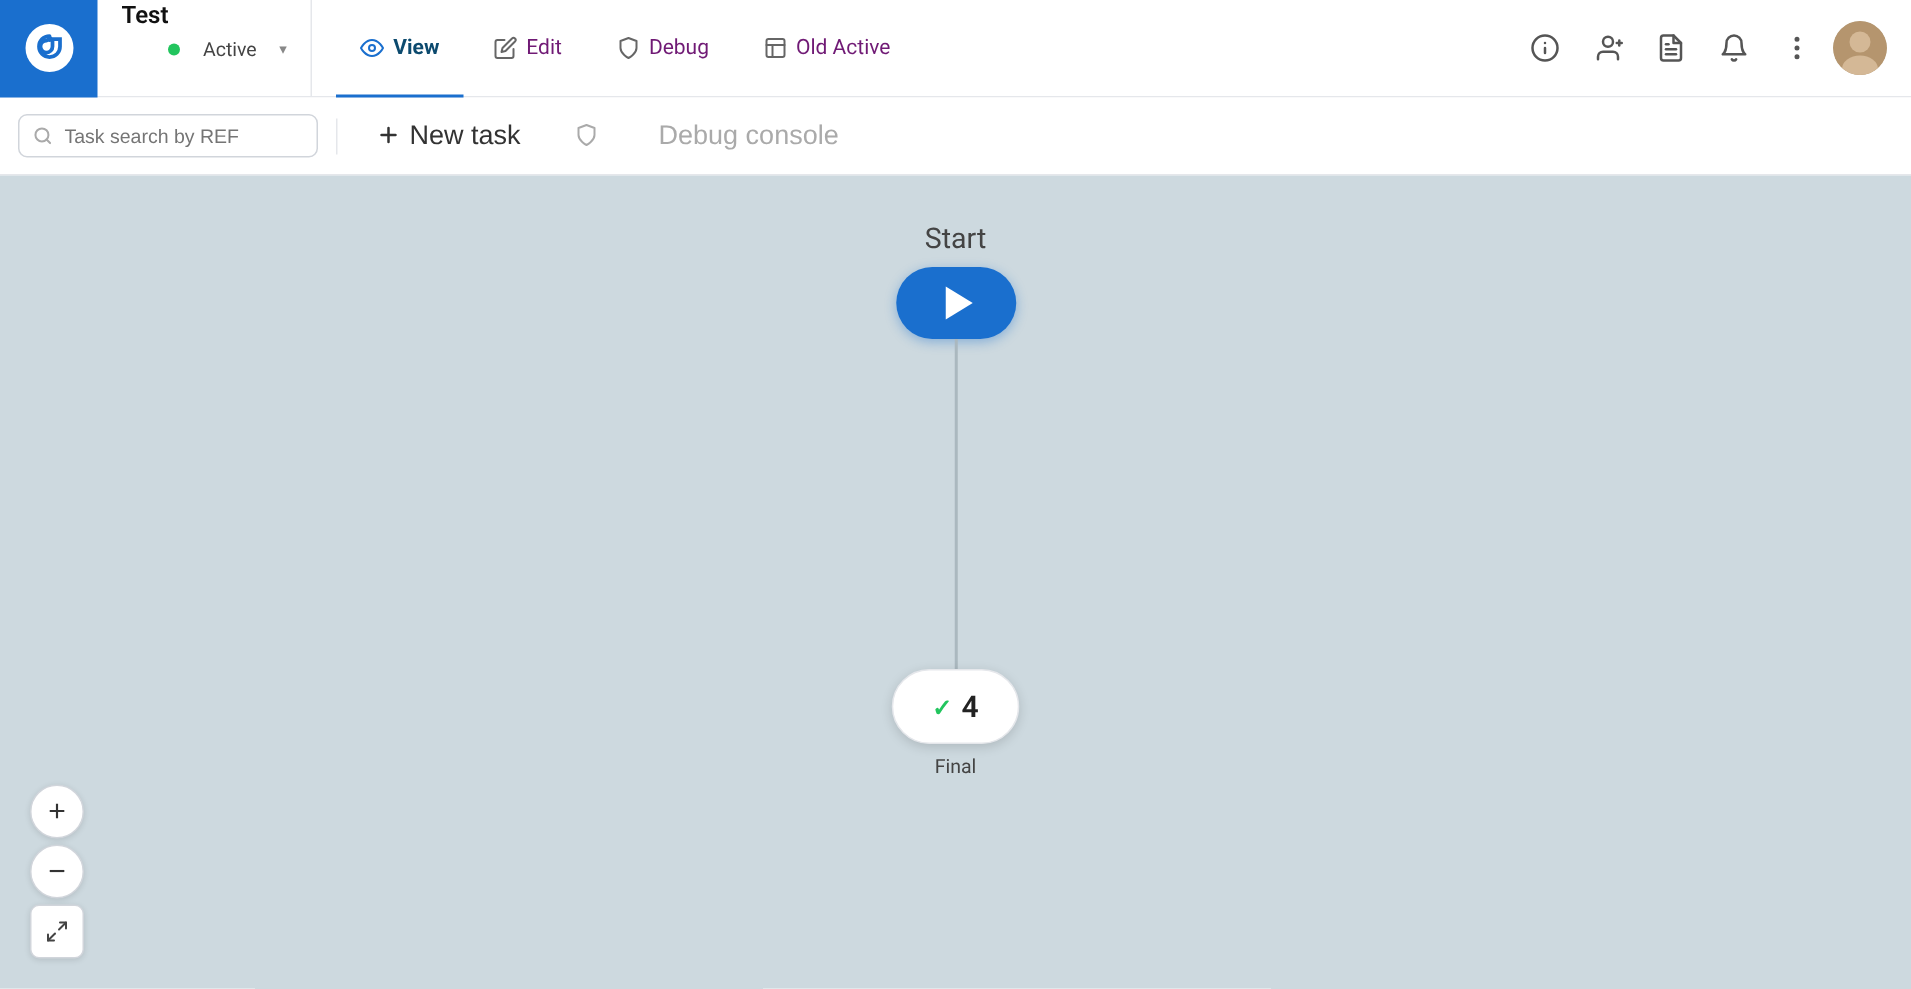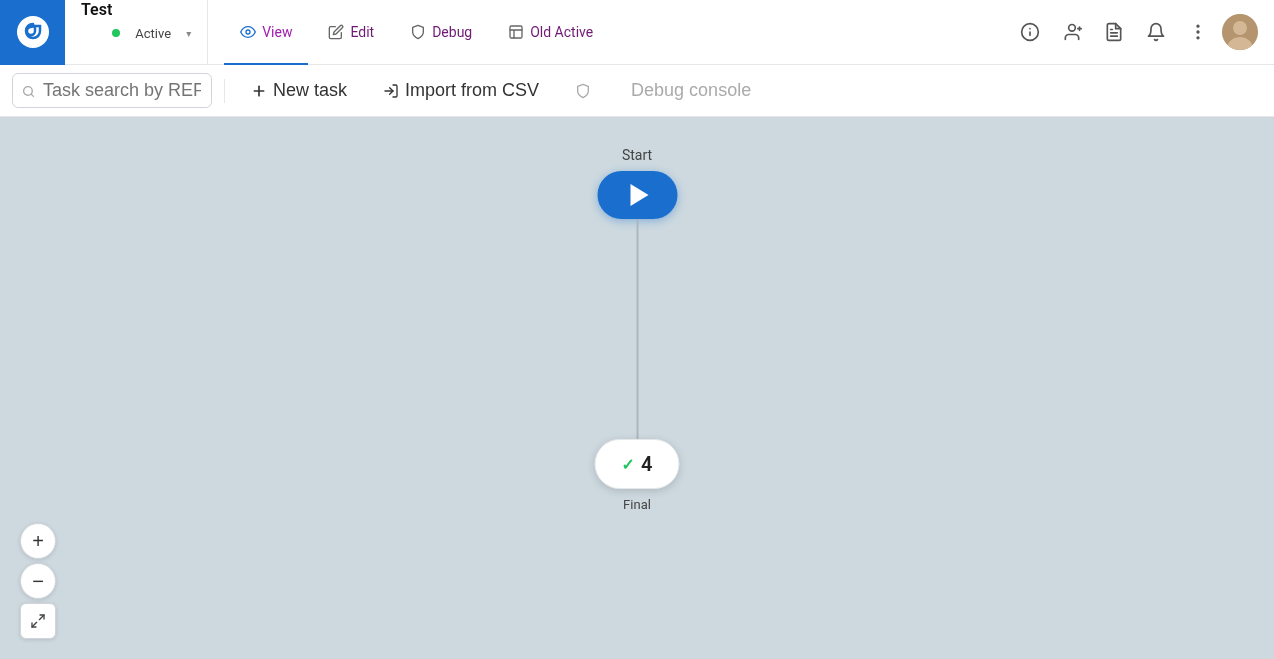--- a/index.html
+++ b/index.html
@@ -95,9 +95,9 @@
     }
 
     .nav-tab.active {
-      color: #a21caf;
+      color: #0c4a6e;
       border-bottom: 2px solid #1a6fce;
-      font-weight: 400;
+      font-weight: 700;
     }
 
     .header-actions {

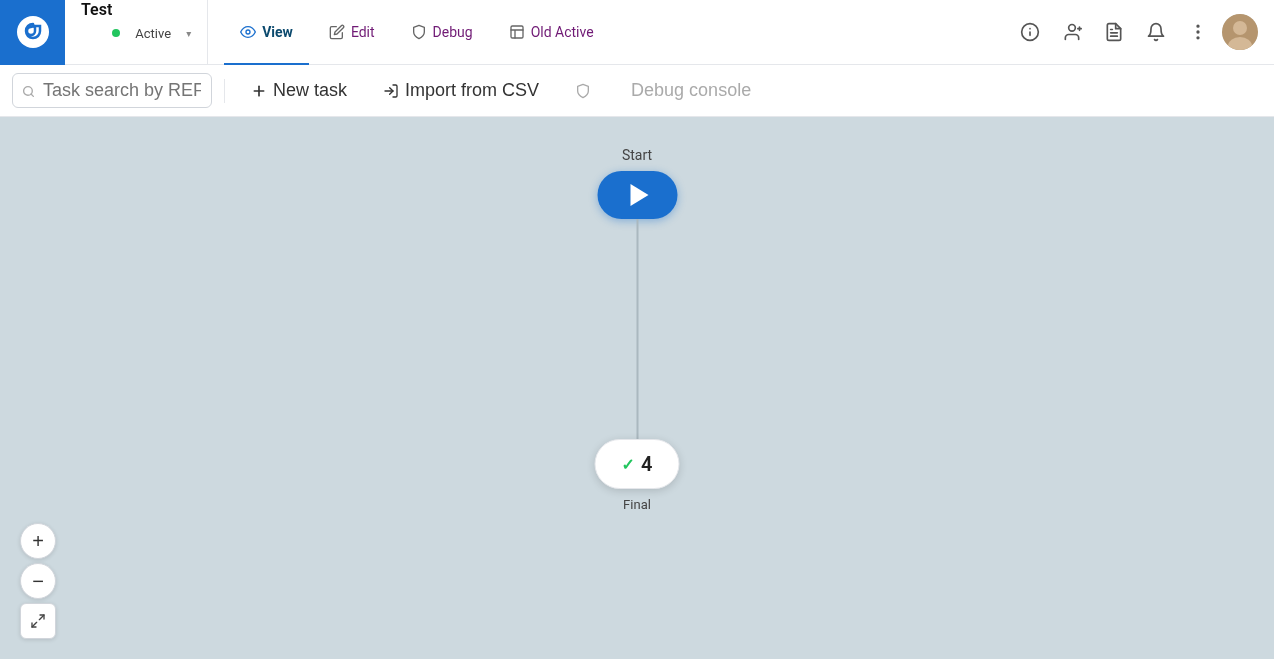--- a/index.html
+++ b/index.html
@@ -163,7 +163,7 @@
       border: 1px solid #d1d5db;
       border-radius: 6px;
       padding: 6px 10px 6px 30px;
-      font-size: 18px;
+      font-size: 13px;
       color: #999;
       width: 200px;
       outline: none;

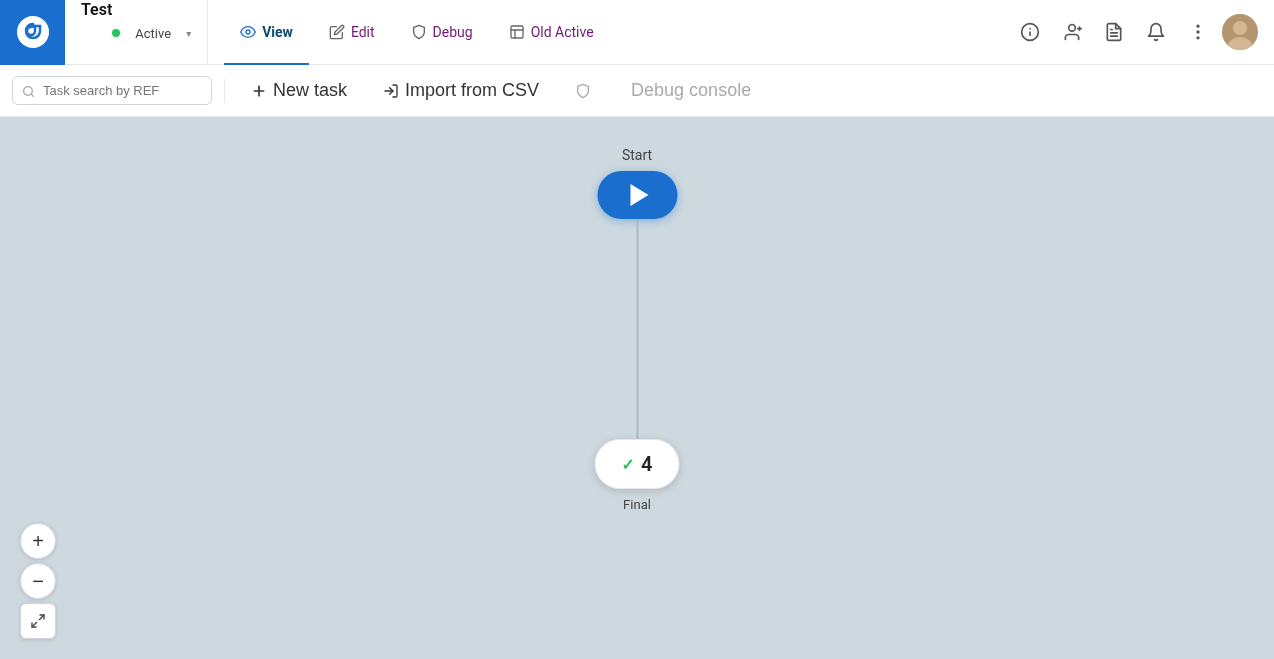--- a/index.html
+++ b/index.html
@@ -448,16 +448,6 @@
       </svg>
     </span>
     <span>New task</span>
-  </button>
-  <button class="toolbar-btn">
-    <span class="toolbar-btn-icon">
-      <svg width="16" height="16" viewBox="0 0 24 24" fill="none" stroke="#333" stroke-width="2" stroke-linecap="round" stroke-linejoin="round">
-        <path d="M15 3h4a2 2 0 0 1 2 2v14a2 2 0 0 1-2 2h-4"></path>
-        <polyline points="10 17 15 12 10 7"></polyline>
-        <line x1="15" y1="12" x2="3" y2="12"></line>
-      </svg>
-    </span>
-    <span>Import from CSV</span>
   </button>
   <button class="toolbar-btn">
     <span class="toolbar-btn-icon">

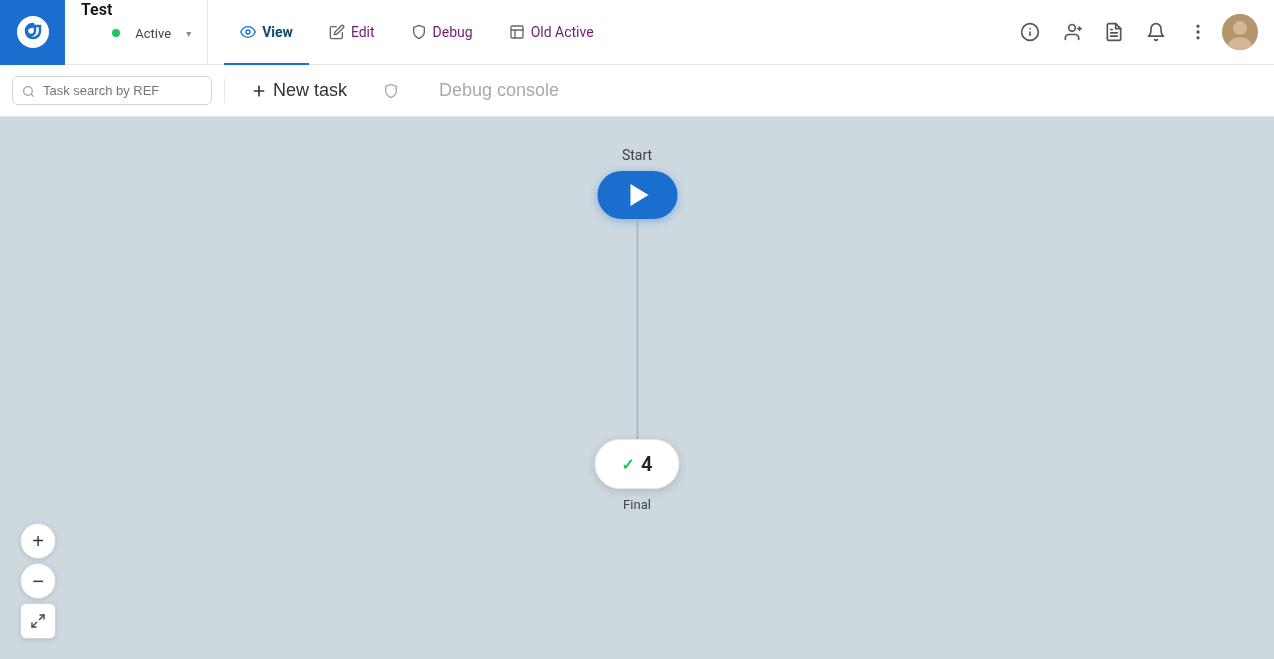--- a/index.html
+++ b/index.html
@@ -218,7 +218,7 @@
     }
 
     .node-label {
-      font-size: 14px;
+      font-size: 19px;
       color: #444;
       margin-bottom: 8px;
       text-align: center;

